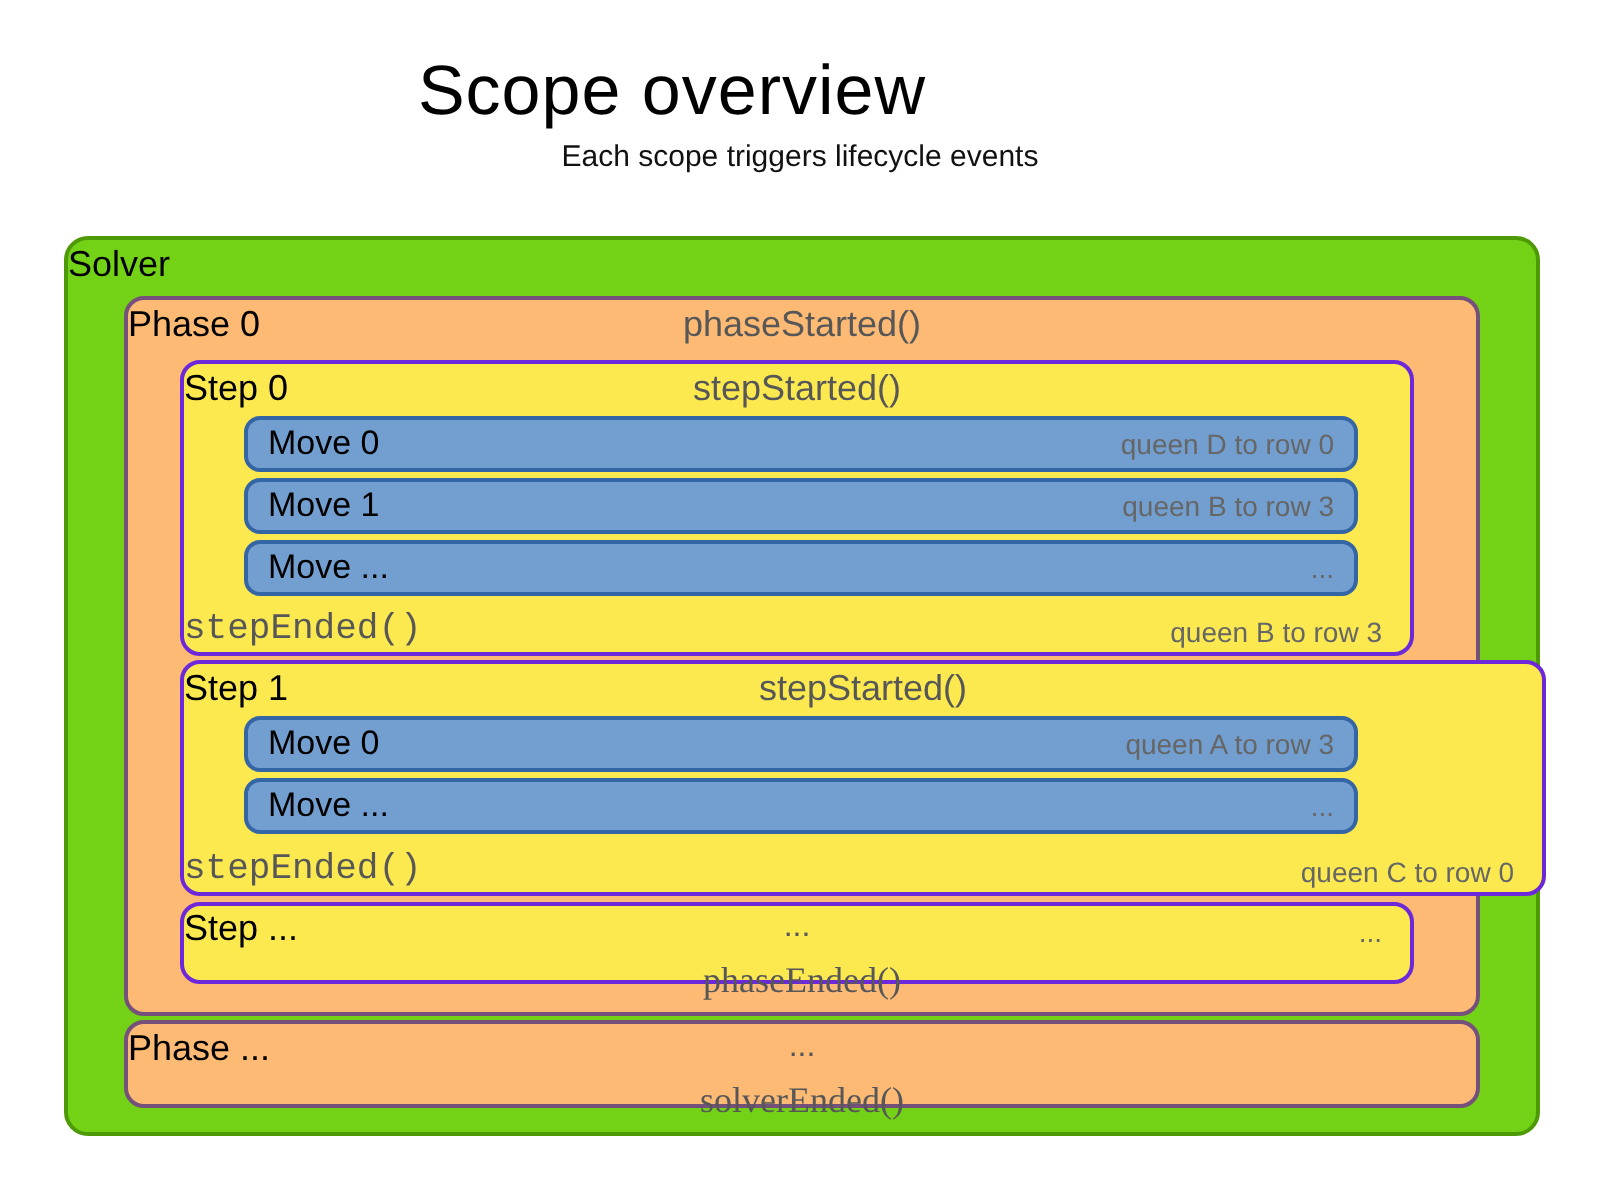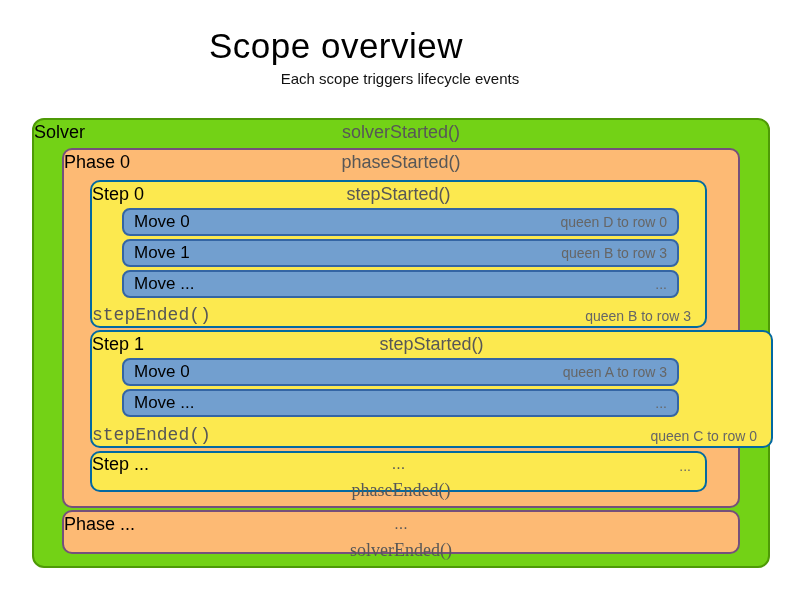--- a/index.html
+++ b/index.html
@@ -57,7 +57,6 @@
 
   <div class="box solver">
     <span class="label row-label">Solver</span>
-    <span class="event row-event">solverStarted()</span>
 
     <div class="box phase phase0">
       <span class="label row-label">Phase 0</span>

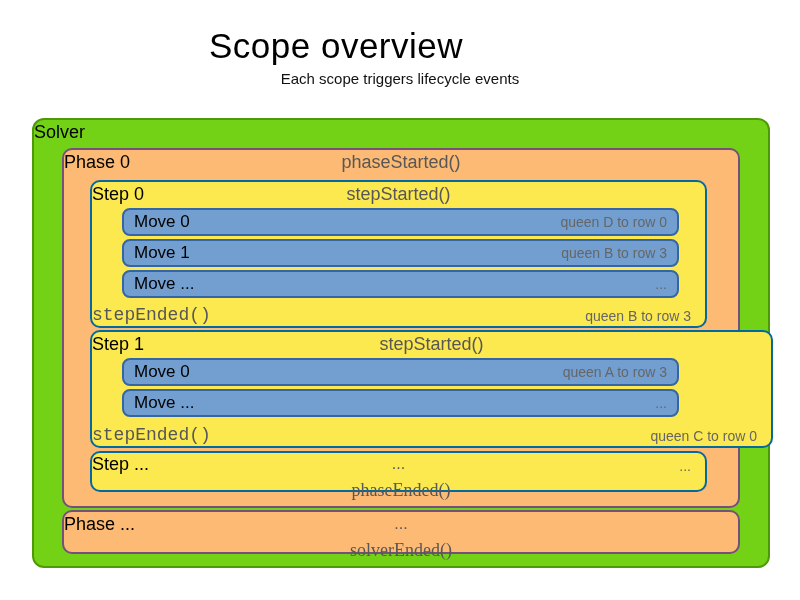--- a/index.html
+++ b/index.html
@@ -23,7 +23,7 @@
   .phase  { background:#fdba74; border:2px solid #75507B; border-radius:10px; }
   .phase0 { left:28px; top:28px;  width:678px; height:360px; }
   .phaseMore { left:28px; top:390px; width:678px; height:44px; }
-  .step   { background:#FCE94F; border:2px solid #0369a1; border-radius:10px; }
+  .step   { background:#FCE94F; border:2px solid #6d28d9; border-radius:10px; }
   .step0  { left:26px; top:30px;  width:617px; height:148px; }
   .step1  { left:26px; top:180px; width:683px; height:118px; }
   .stepMore { left:26px; top:301px; width:617px; height:41px; }

